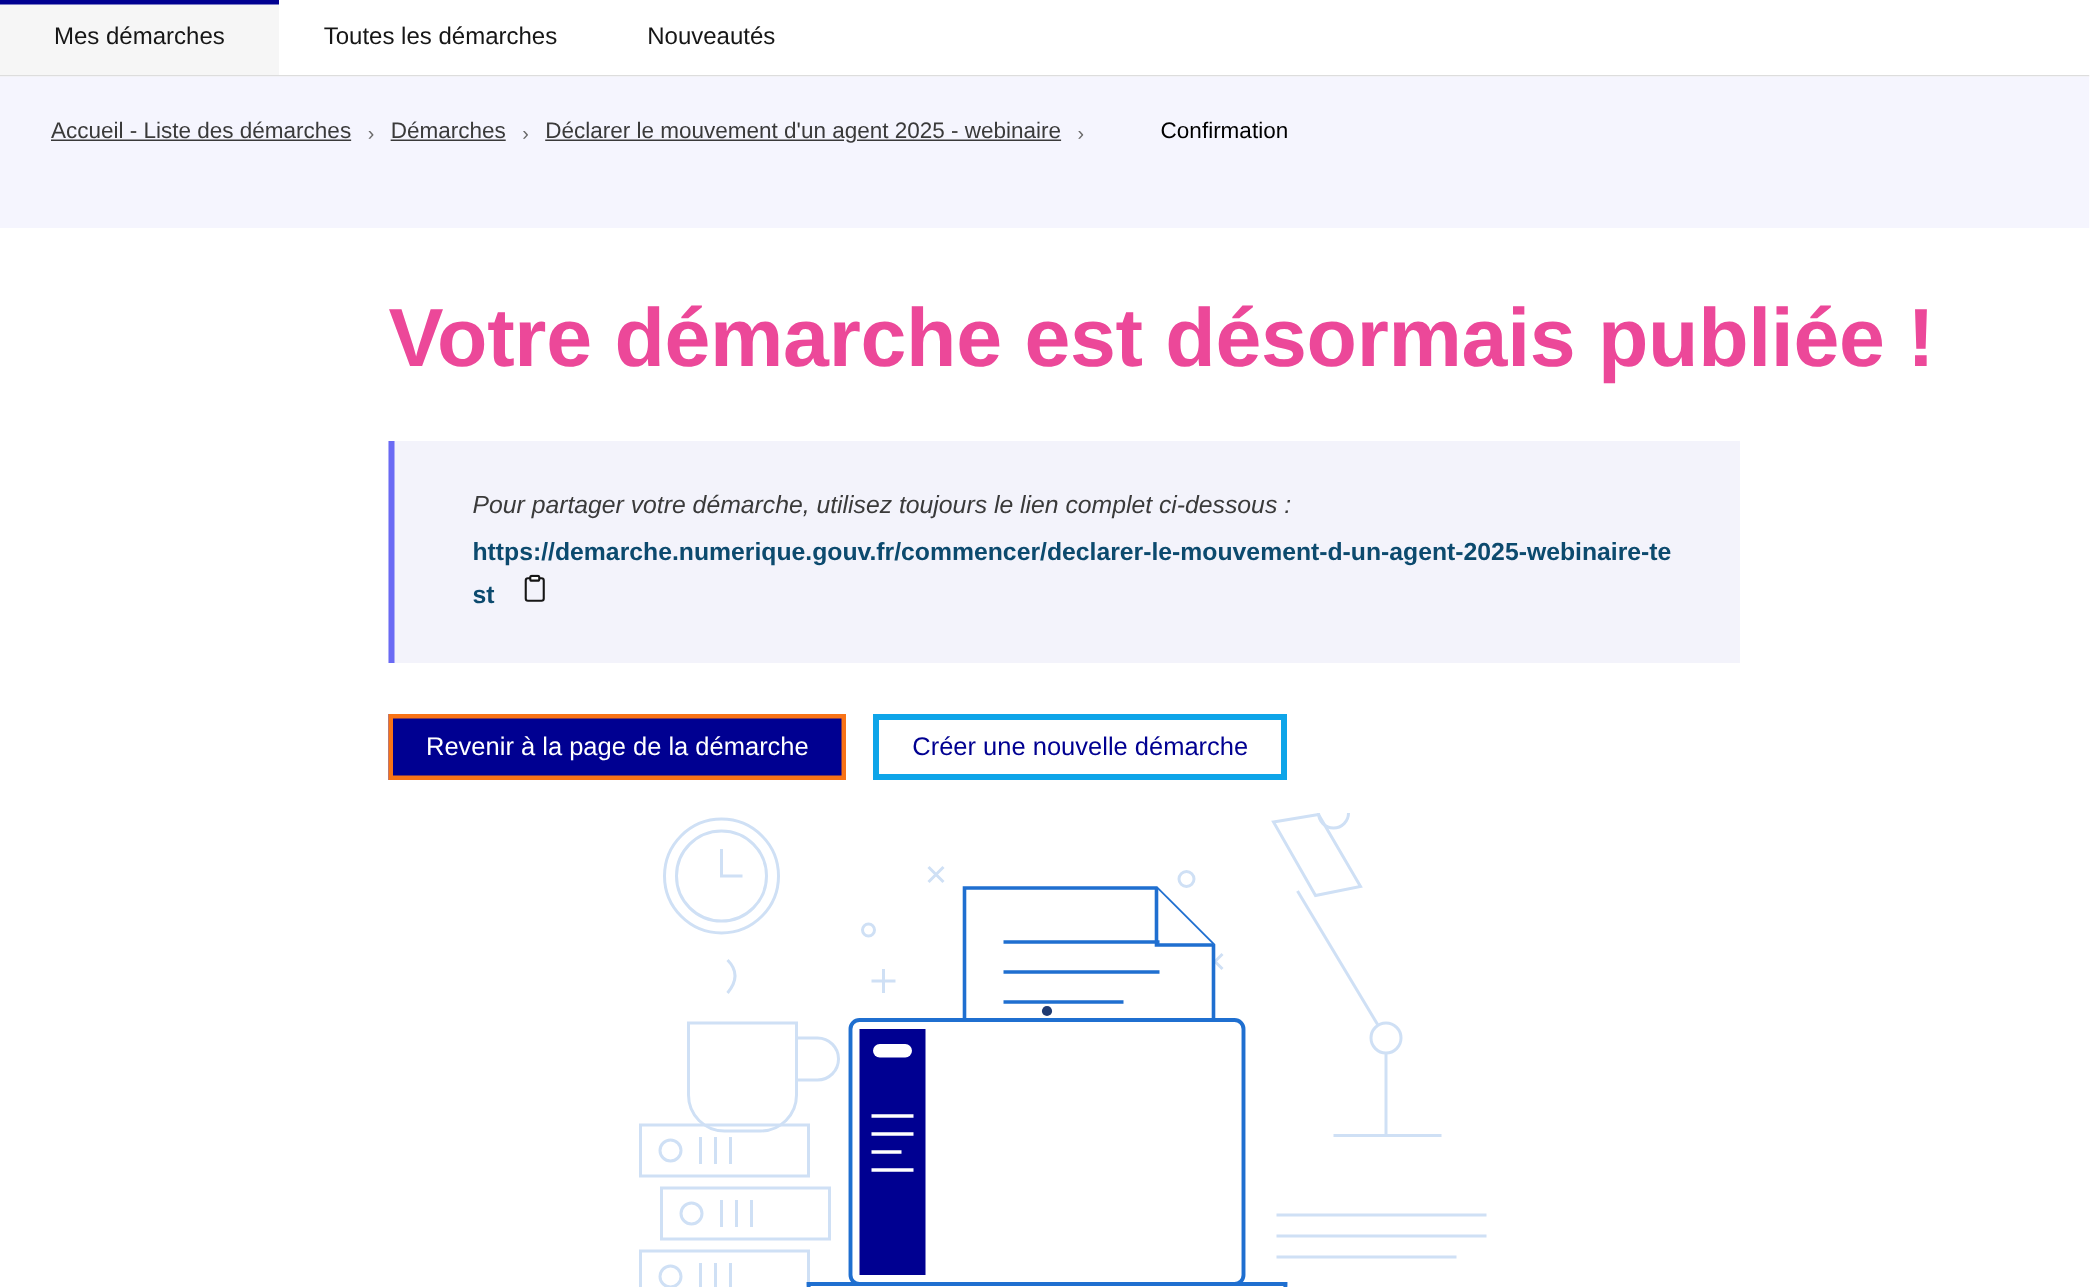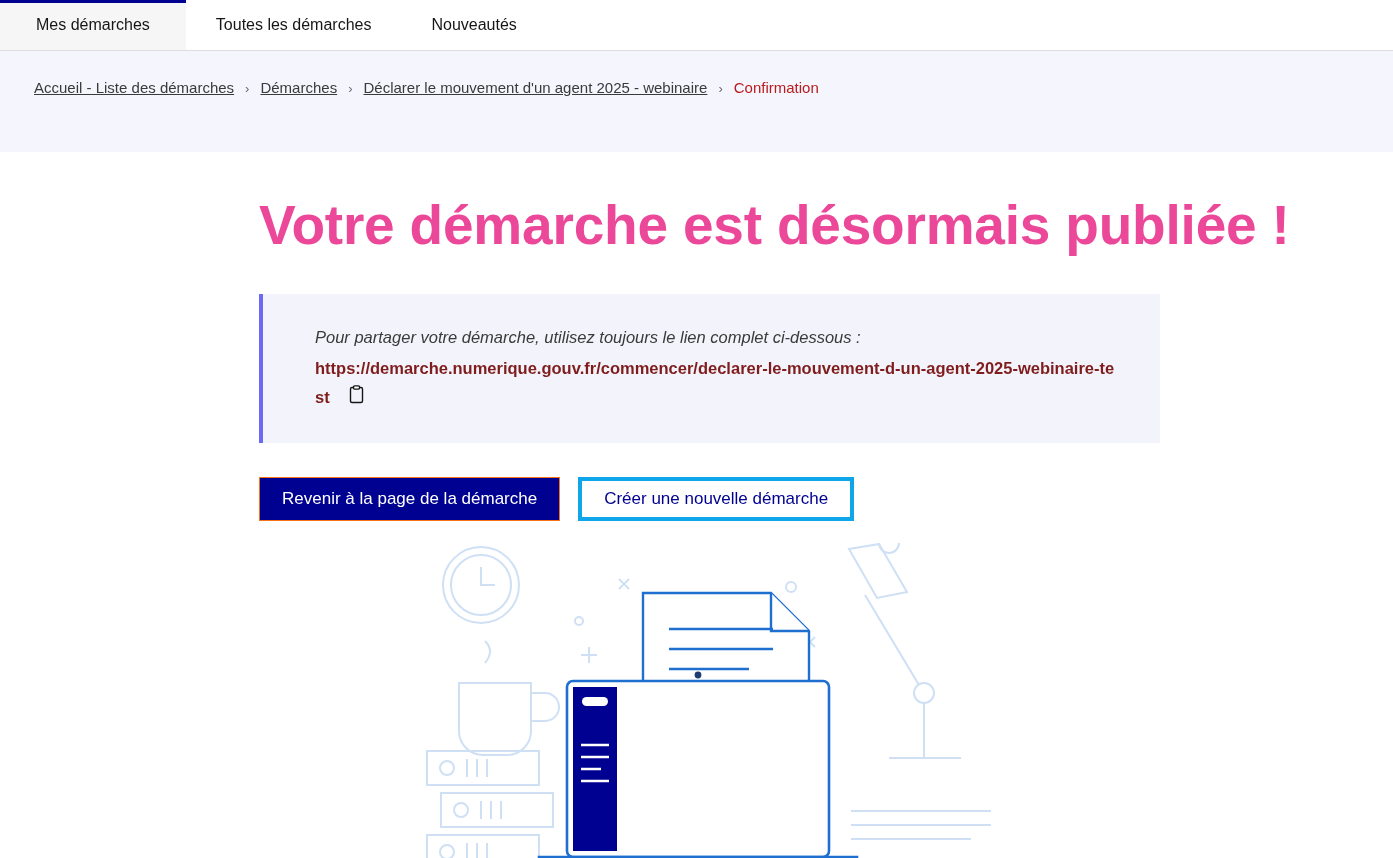--- a/index.html
+++ b/index.html
@@ -60,8 +60,9 @@
     white-space: nowrap;
   }
   .crumb-current {
-    color: #b91c1c;
+    color: #000000;
     white-space: nowrap;
+    margin-left: 40px;
   }
   .crumb-sep {
     margin: 0 11px;

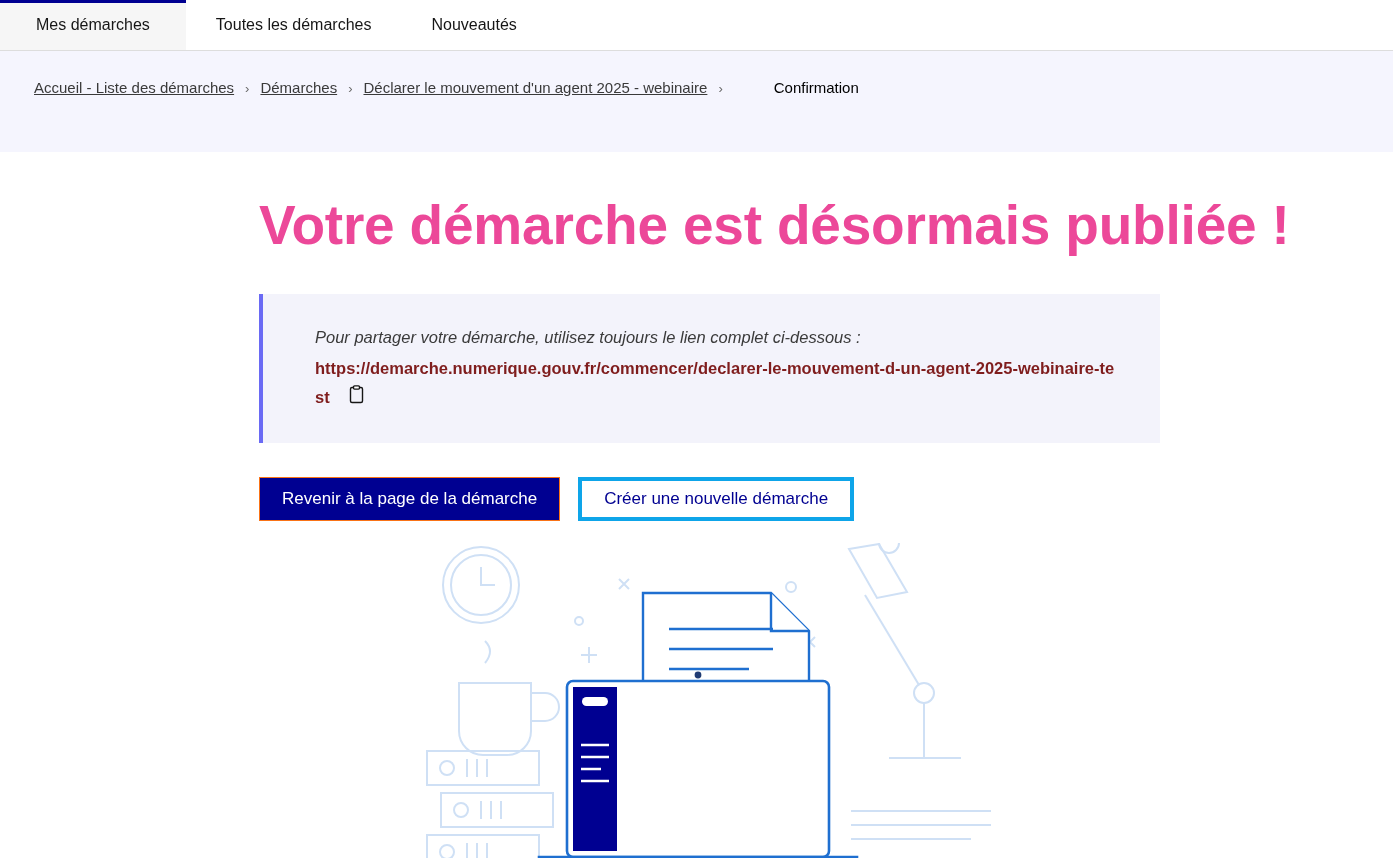--- a/index.html
+++ b/index.html
@@ -103,7 +103,7 @@
     margin: 4px 0 0 0;
     font-size: 16.5px;
     font-weight: bold;
-    color: #7f1d1d;
+    color: #0c4a6e;
     line-height: 1.75;
     max-width: 800px;
     word-break: break-all;

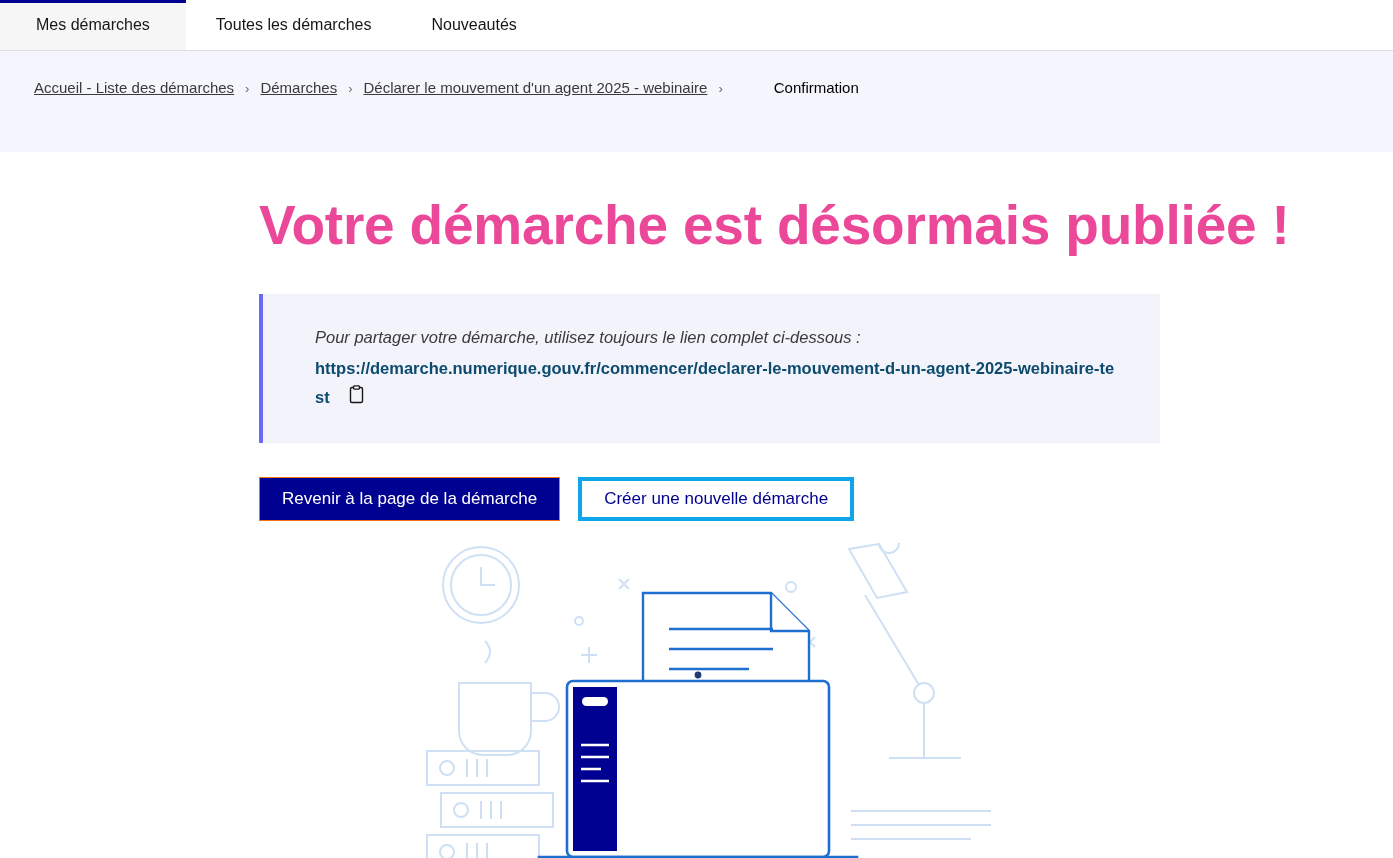--- a/index.html
+++ b/index.html
@@ -135,7 +135,7 @@
   .btn-primary {
     background: #000091;
     color: #ffffff;
-    border: 1px solid #f97316;
+    border: 3px solid #f97316;
   }
   .btn-secondary {
     background: #ffffff;

